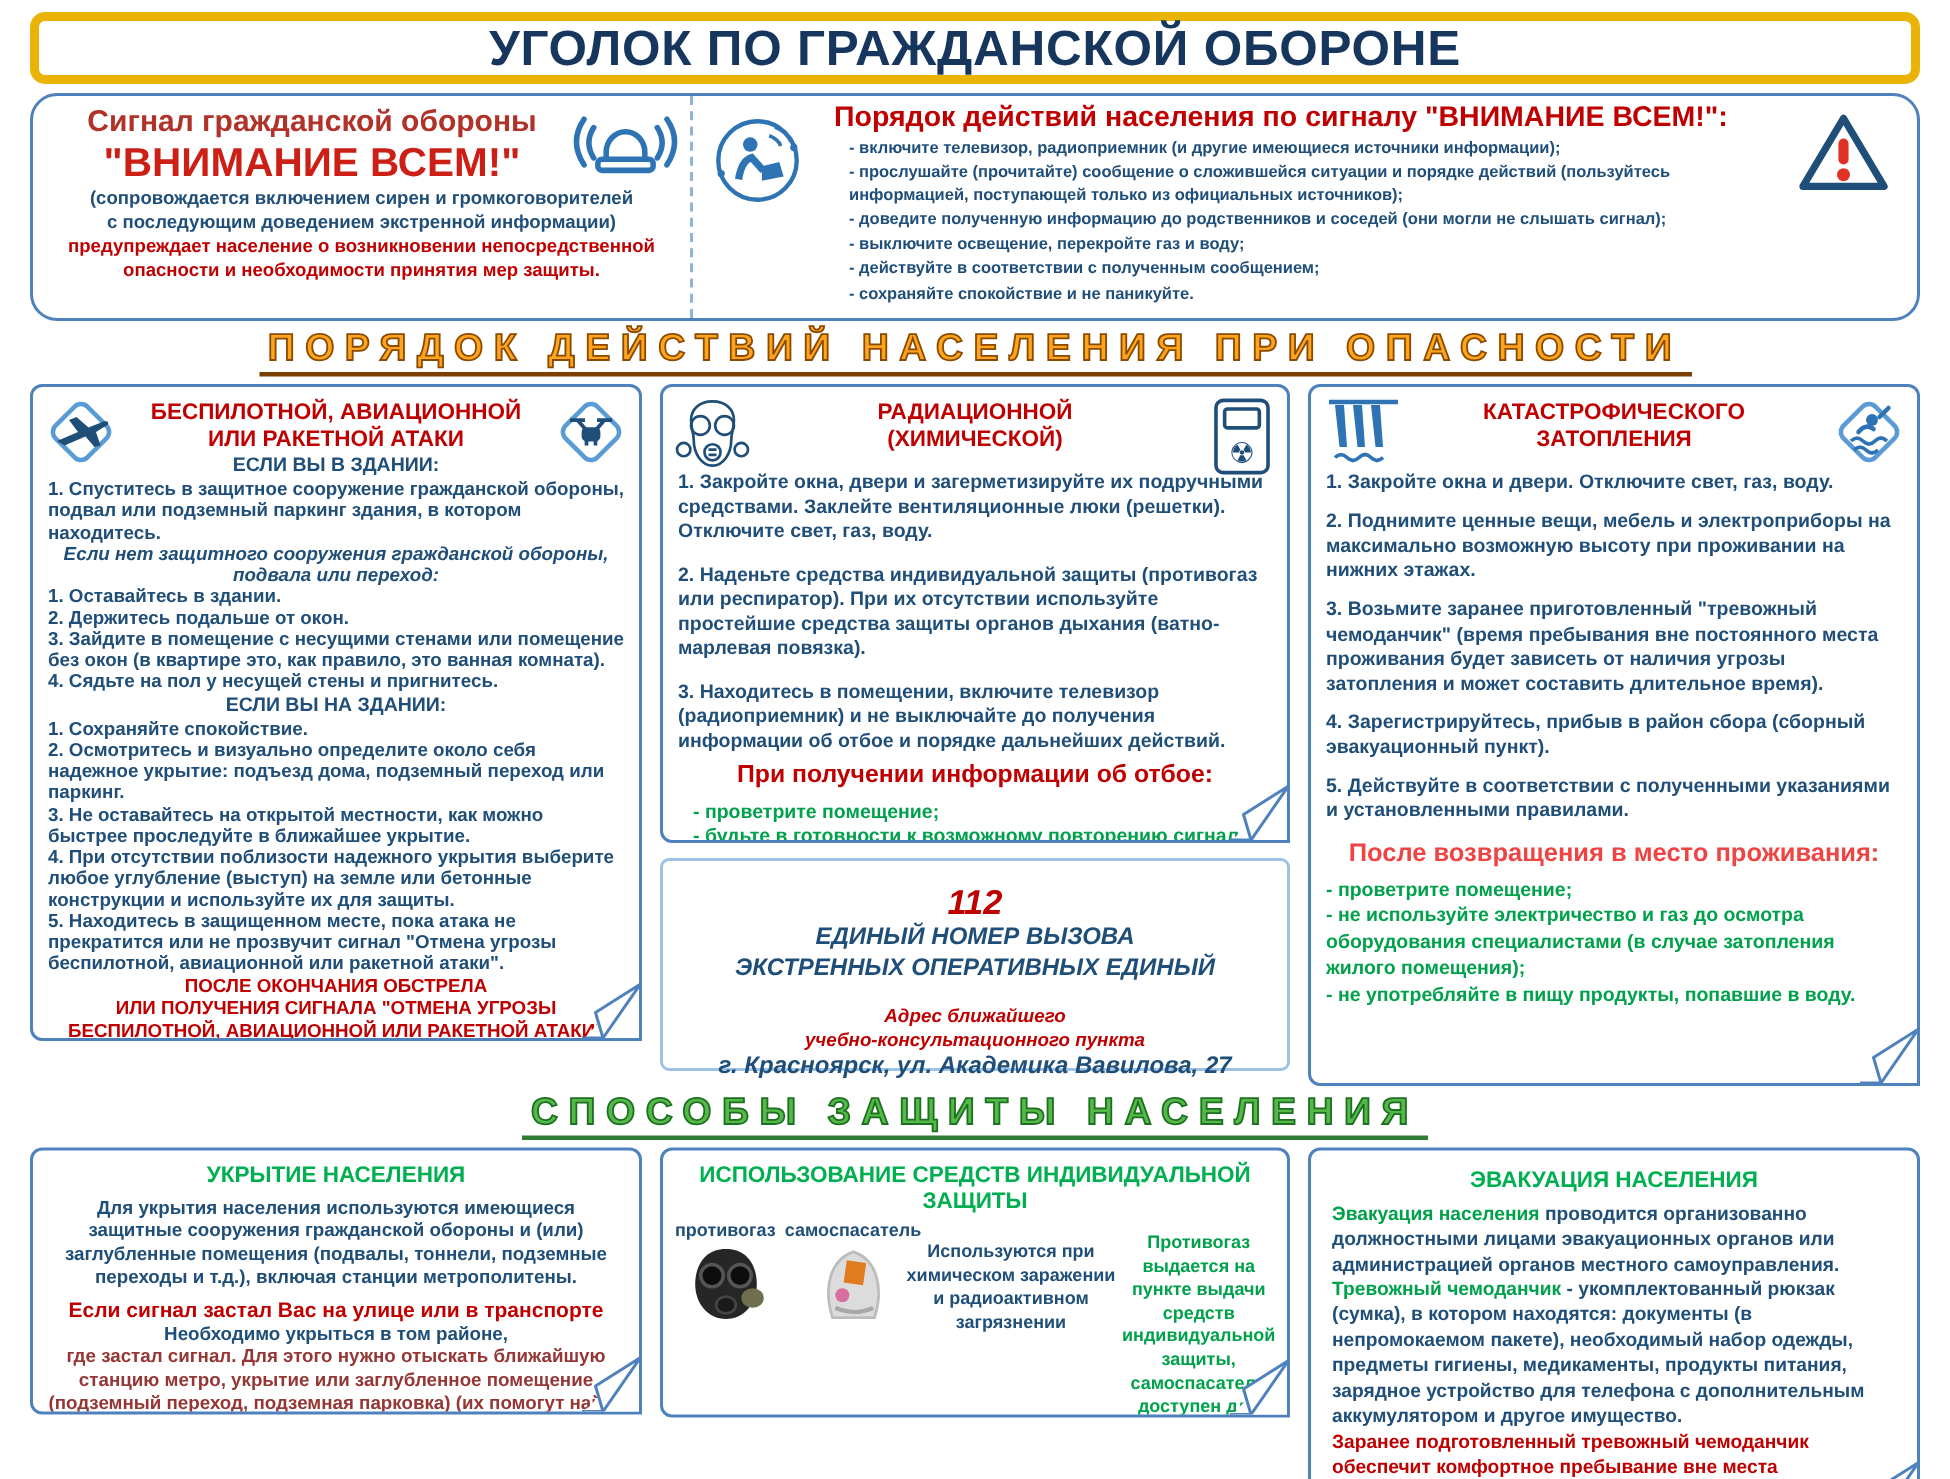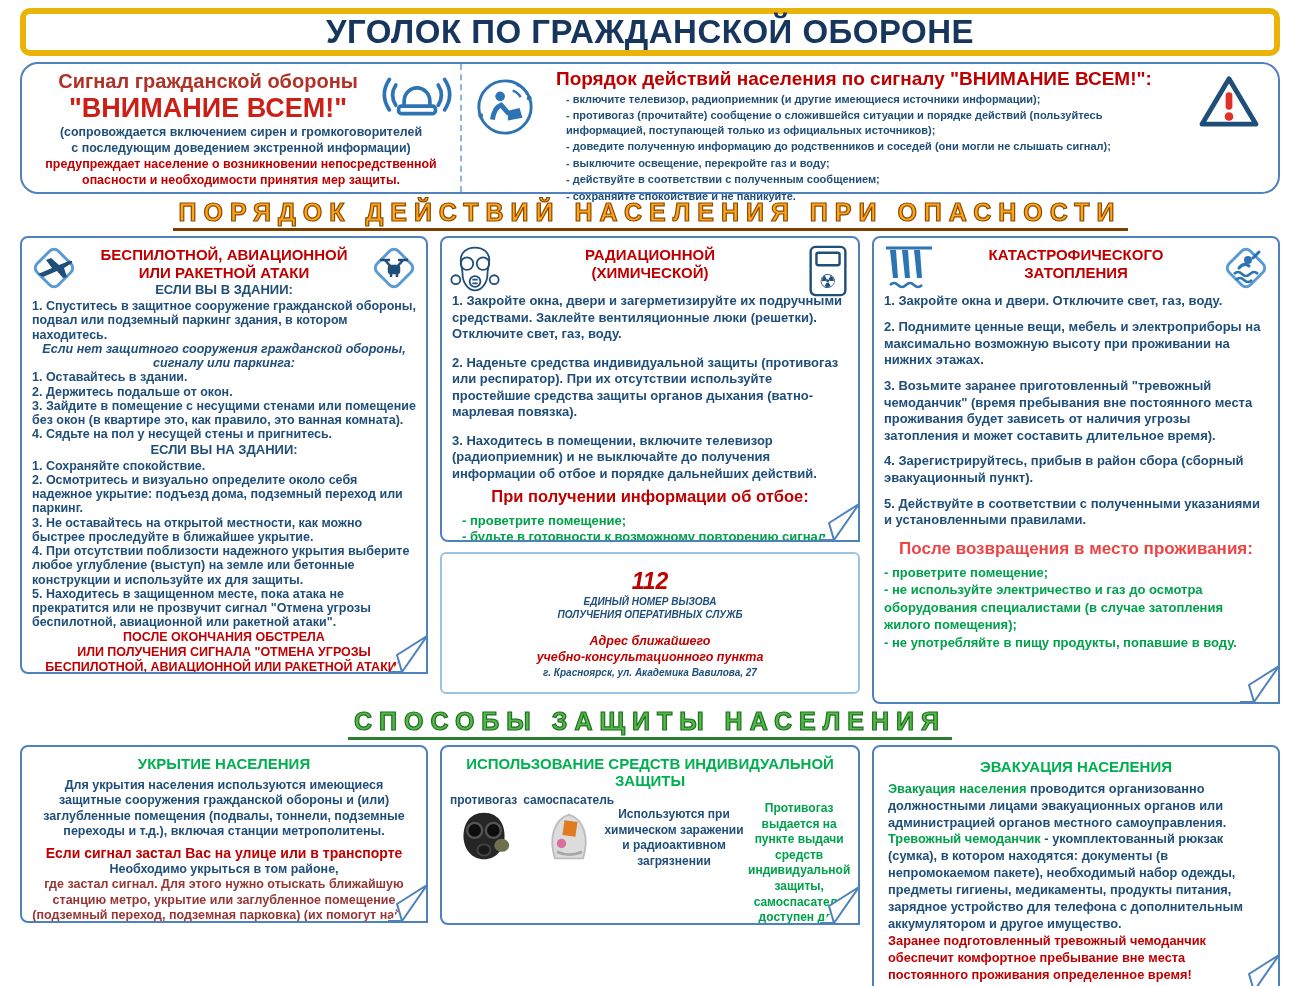--- a/index.html
+++ b/index.html
@@ -12,7 +12,7 @@
                align-items:center; justify-content:center; margin-bottom:6px; }
   .title-bar span { font-size:33px; font-weight:bold; color:#17365d; letter-spacing:.5px; }
 
-  .header-row { border:2px solid #4f81bd; border-radius:18px; display:flex; height:132px; margin-bottom:4px; }
+  .header-row { border:2px solid #4f81bd; border-radius:18px; display:flex; height:152px; margin-bottom:4px; }
   .signal-sec { width:440px; border-right:2px dashed #8fb4dc; position:relative; padding:6px 10px 4px; text-align:center; }
   .sig-head { font-size:20px; color:#b03228; padding-right:66px; }
   .sig-name { font-size:27px; color:#cc1f16; padding-right:66px; line-height:1.15; }

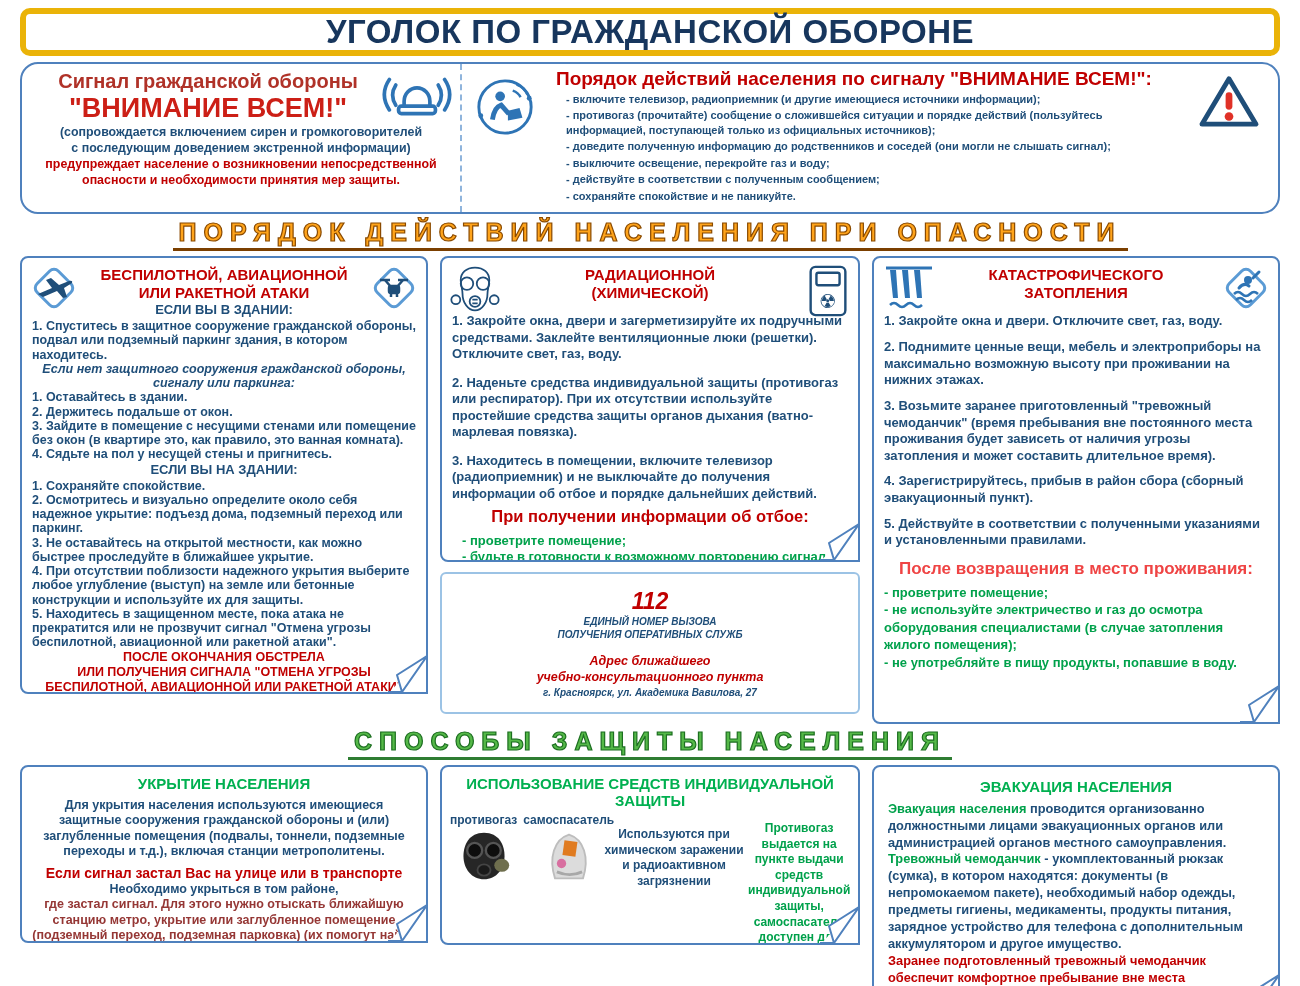--- a/index.html
+++ b/index.html
@@ -117,7 +117,7 @@
       <div class="order-head">Порядок действий населения  по сигналу "ВНИМАНИЕ ВСЕМ!":</div>
       <div class="order-list">
         <div class="order-item">- включите телевизор, радиоприемник (и другие имеющиеся источники информации);</div>
-        <div class="order-item">- противогаз (прочитайте) сообщение о сложившейся ситуации и порядке действий (пользуйтесь информацией, поступающей только из официальных источников);</div>
+        <div class="order-item">- прослушайте (прочитайте) сообщение о сложившейся ситуации и порядке действий (пользуйтесь информацией, поступающей только из официальных источников);</div>
         <div class="order-item">- доведите полученную информацию до родственников и соседей (они могли не слышать сигнал);</div>
         <div class="order-item">- выключите освещение, перекройте газ и воду;</div>
         <div class="order-item">- действуйте в соответствии с полученным сообщением;</div>

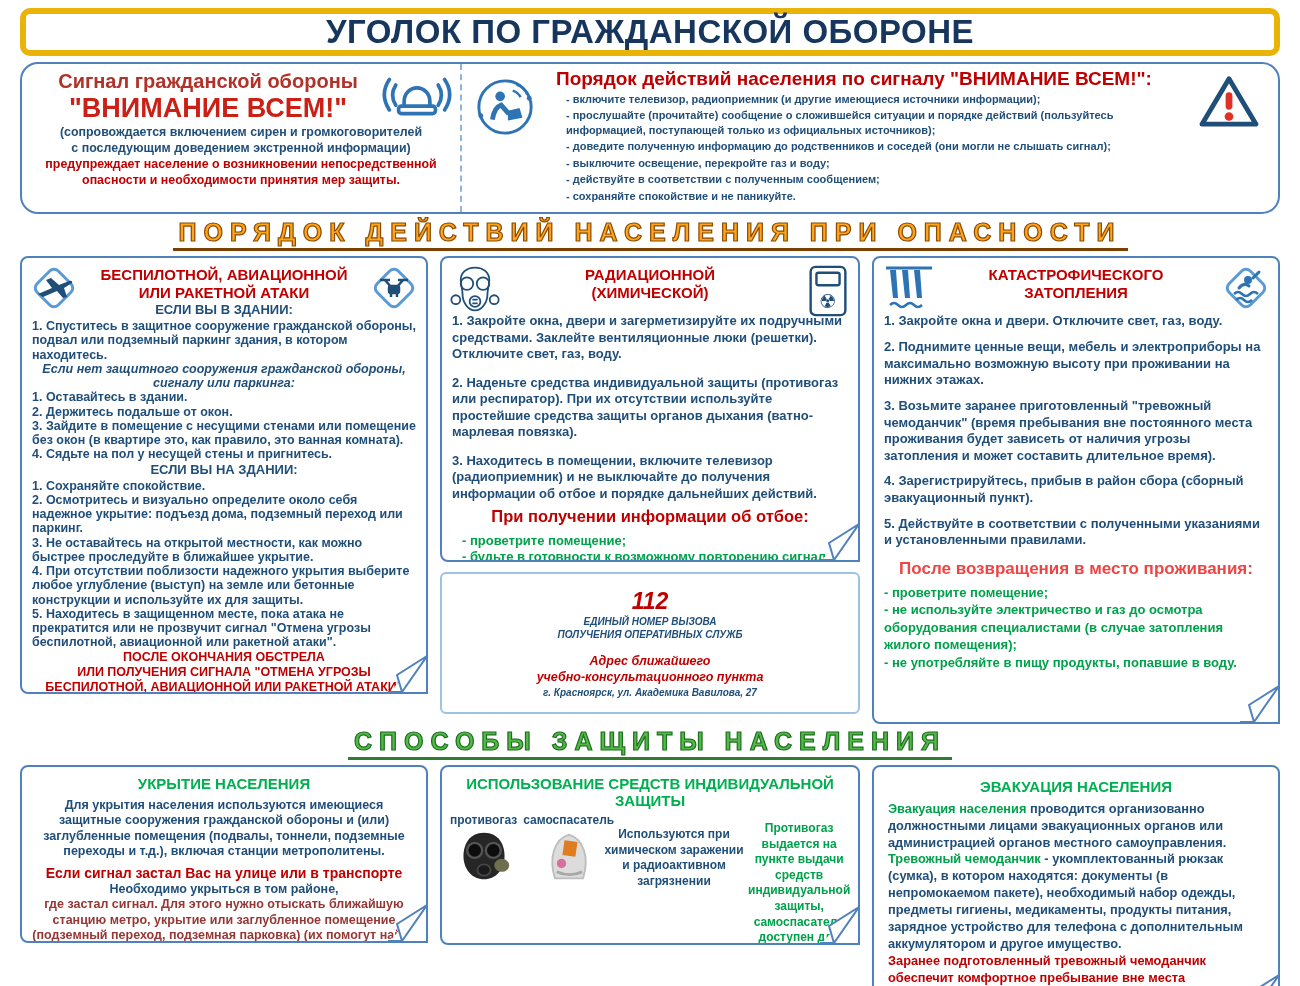--- a/index.html
+++ b/index.html
@@ -158,7 +158,7 @@
       <div class="sub">ЕСЛИ ВЫ В ЗДАНИИ:</div>
       <div class="it">1. Спуститесь в защитное сооружение гражданской обороны, подвал или подземный паркинг здания, в котором находитесь.</div>
       <div class="note">Если нет защитного сооружения гражданской обороны,</div>
-      <div class="note">сигналу или паркинга:</div>
+      <div class="note">подвала или переход:</div>
       <div class="it">1. Оставайтесь в здании.</div>
       <div class="it">2. Держитесь подальше от окон.</div>
       <div class="it">3. Зайдите в помещение с несущими стенами или помещение без окон (в квартире это, как правило, это ванная комната).</div>

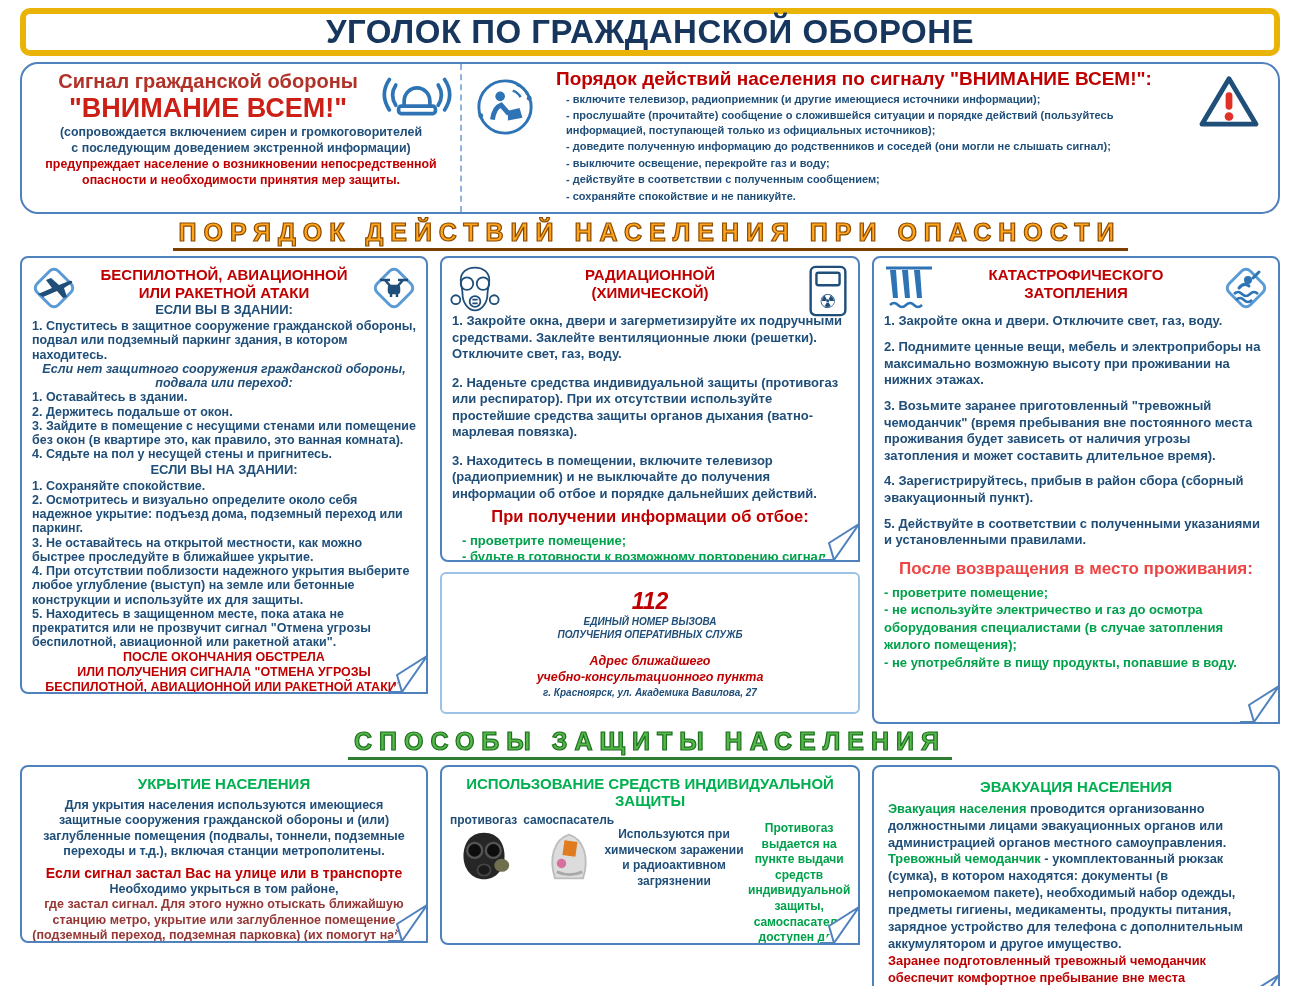--- a/index.html
+++ b/index.html
@@ -54,7 +54,7 @@
   .ebox { margin-top:10px; height:142px; border:2px solid #9cc3e5; border-radius:6px;
           text-align:center; padding-top:14px;font-style:italic; }
   .ebox .num { font-size:23px; color:#c00000; }
-  .ebox .l { font-size:10px; color:#1f4e79; line-height:1.3; }
+  .ebox .l { font-size:16px; color:#1f4e79; line-height:1.3; }
   .ebox .al { font-size:12.5px; color:#c00000; line-height:1.3; }
   .ebox .sp { height:12px; }
 

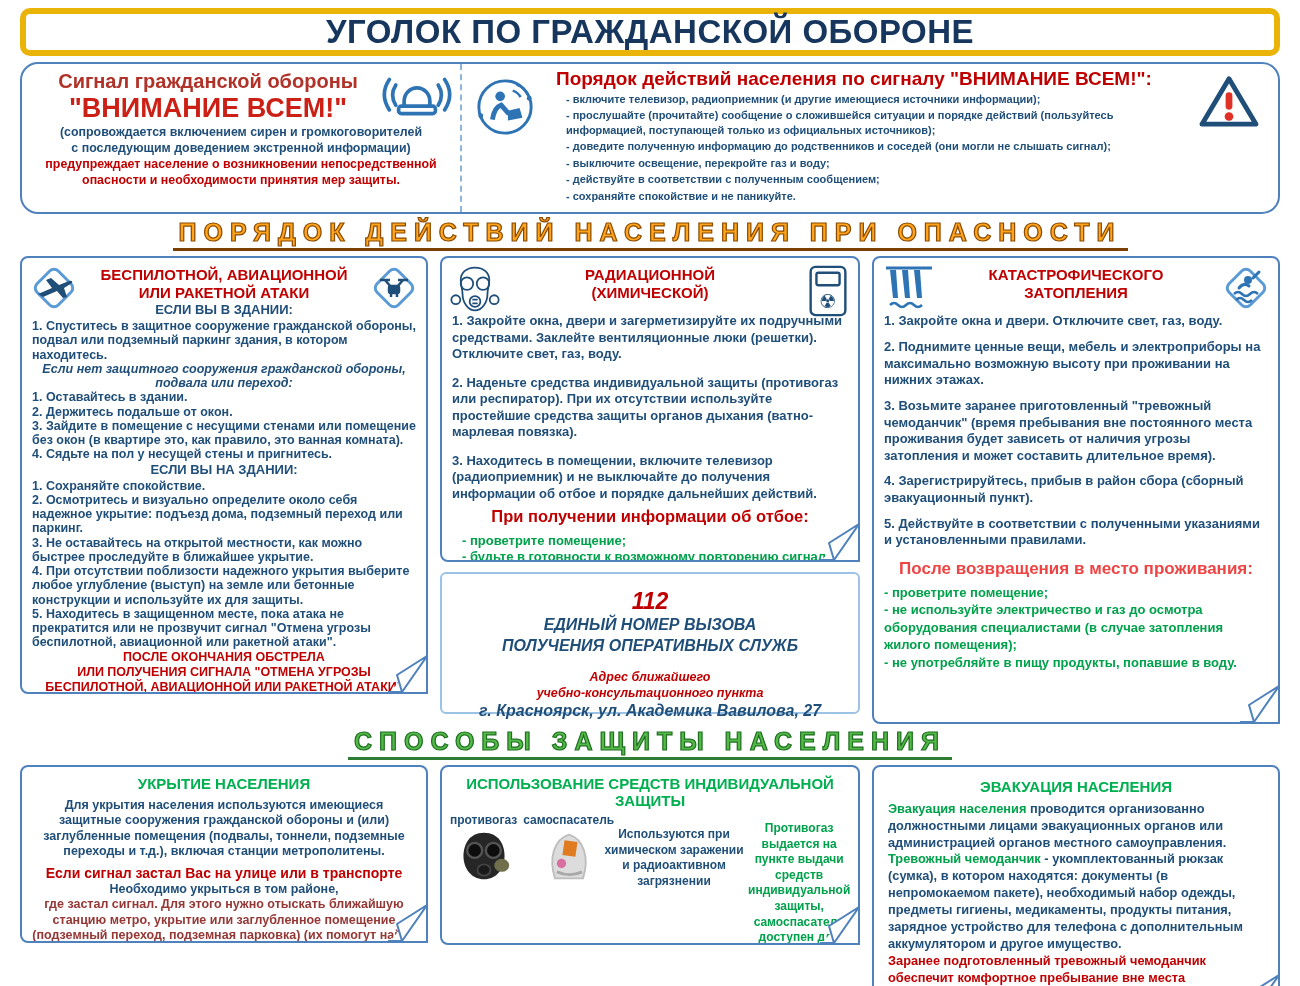--- a/index.html
+++ b/index.html
@@ -215,7 +215,7 @@
       <div class="ebox">
         <div class="num">112</div>
         <div class="l">ЕДИНЫЙ НОМЕР ВЫЗОВА</div>
-        <div class="l">ПОЛУЧЕНИЯ ОПЕРАТИВНЫХ СЛУЖБ</div>
+        <div class="l">ЭКСТРЕННЫХ ОПЕРАТИВНЫХ ЕДИНЫЙ</div>
         <div class="sp"></div>
         <div class="al">Адрес ближайшего</div>
         <div class="al">учебно-консультационного пункта</div>

